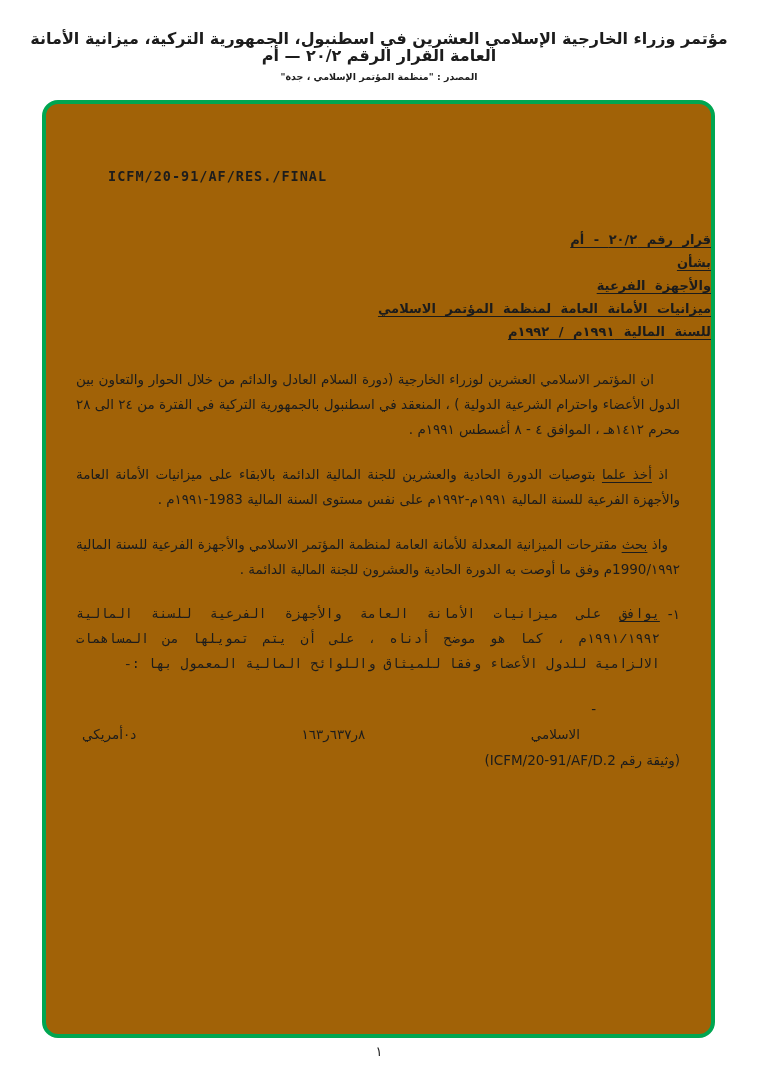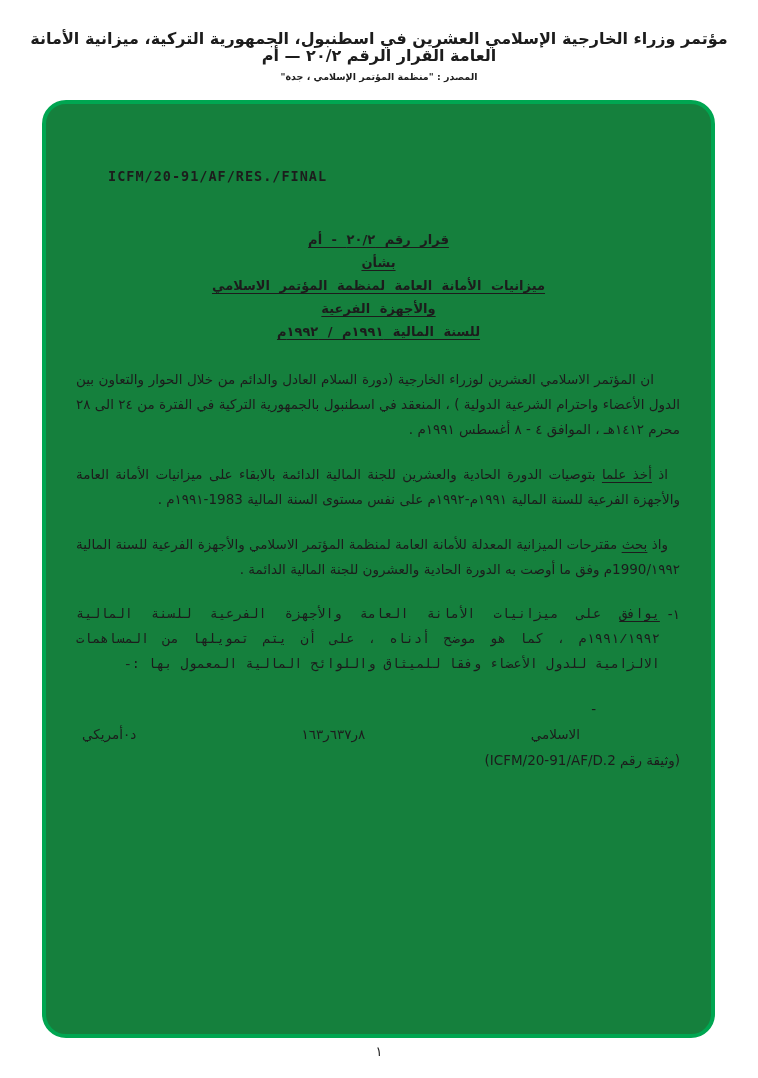--- a/index.html
+++ b/index.html
@@ -20,8 +20,8 @@
     left: 42px; top: 100px;
     width: 673px; height: 938px;
     border: 4px solid #00a651;
-    border-radius: 24px;
-    background: #15803d;
+    border-radius: 16px;
+    background: #a16207;
   }
   .doc-ref {
     margin: 64px 0 0 62px;

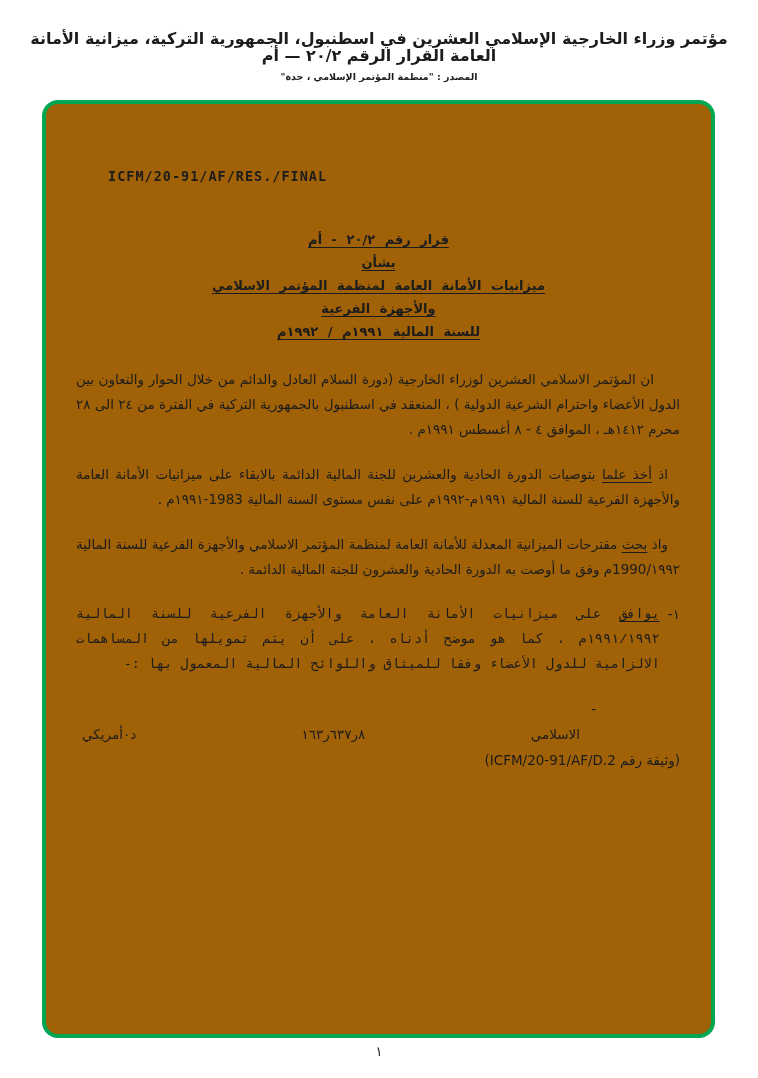--- a/index.html
+++ b/index.html
@@ -33,7 +33,7 @@
   }
   .titles {
     direction: rtl;
-    text-align: center;
+    text-align: right;
     margin-top: 44px;
     font-weight: bold;
     font-size: 13px;

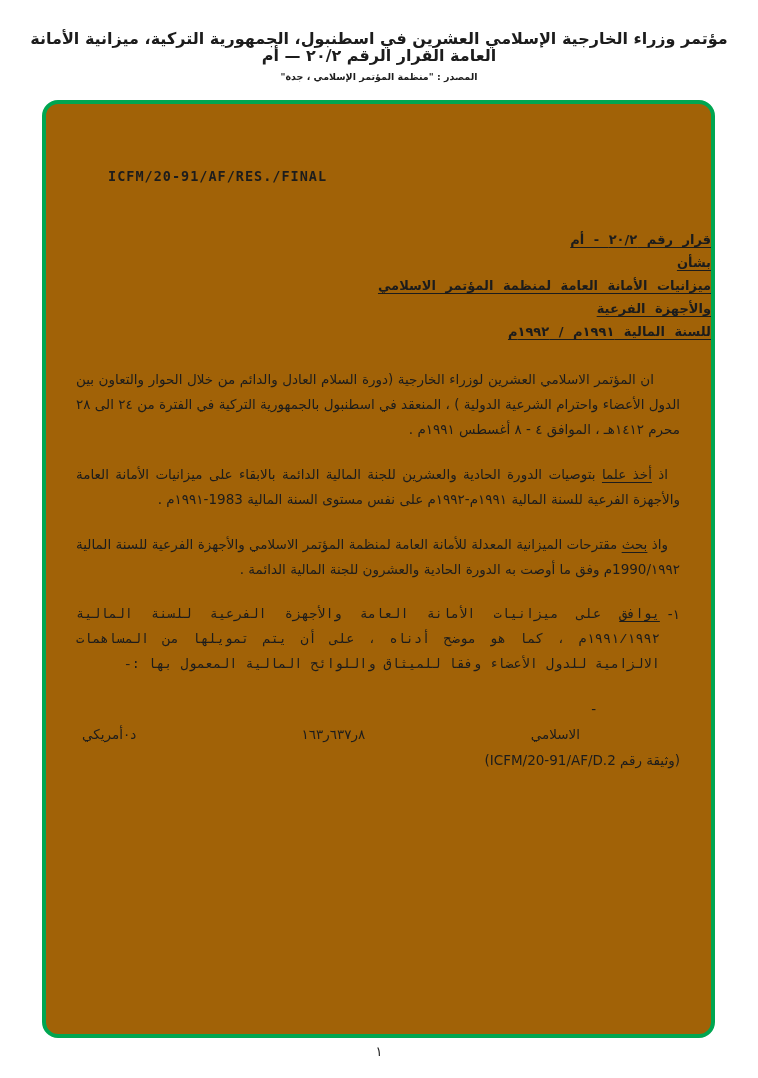--- a/index.html
+++ b/index.html
@@ -94,8 +94,8 @@
   <div class="titles">
     <div class="t"><span>قرار رقم ٢٠/٢ - أم</span></div>
     <div class="t"><span>بشأن</span></div>
+    <div class="t"><span>والأجهزة الفرعية</span></div>
     <div class="t"><span>ميزانيات الأمانة العامة لمنظمة المؤتمر الاسلامي</span></div>
-    <div class="t"><span>والأجهزة الفرعية</span></div>
     <div class="t"><span>للسنة المالية ١٩٩١م / ١٩٩٢م</span></div>
   </div>
 

